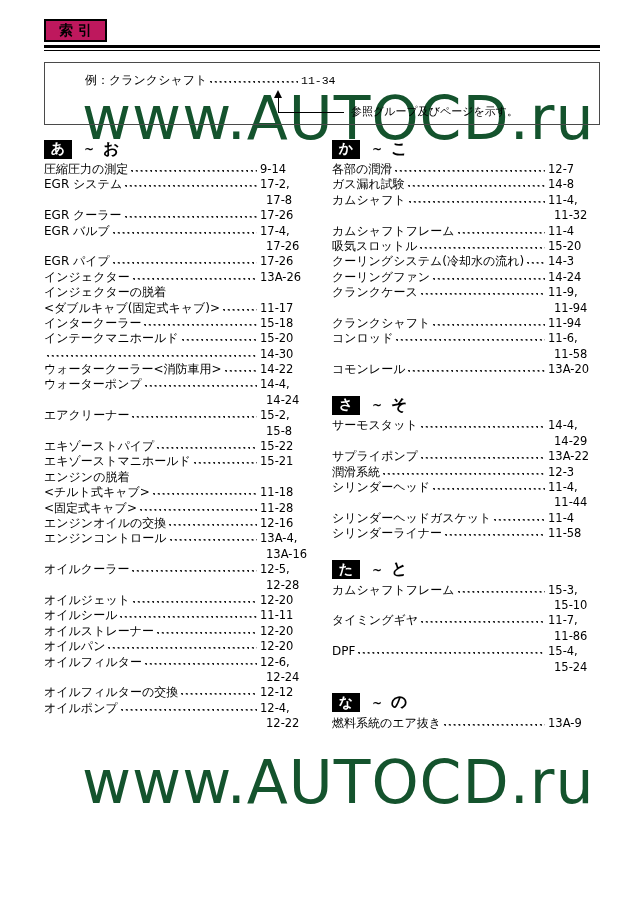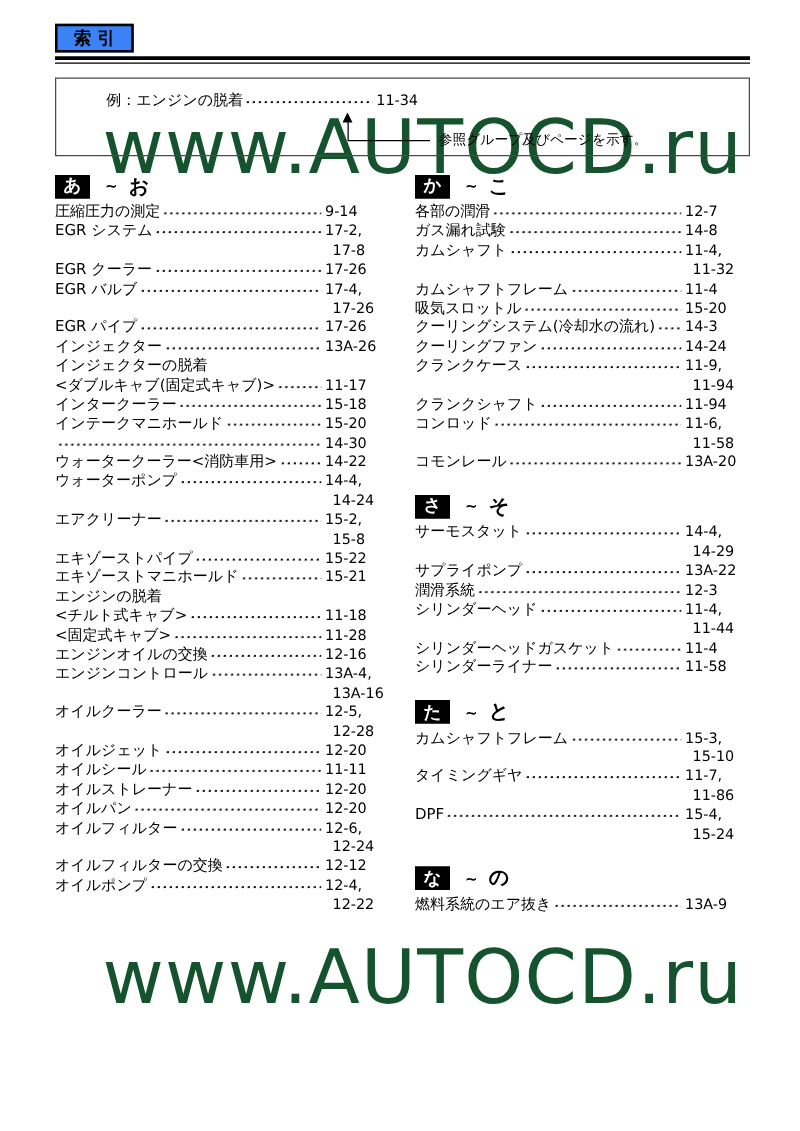--- a/index.html
+++ b/index.html
@@ -21,7 +21,7 @@
   
   .title-box {
     position:absolute; left:44px; top:19px; width:63px; height:23px;
-    border:2px solid #000; box-sizing:border-box; background:#3b82f6; z-index:2;
+    border:2px solid #000; box-sizing:border-box; background:#be185d; z-index:2;
     display:flex; align-items:center; justify-content:center;
     font-size:14px; font-weight:bold;
   }

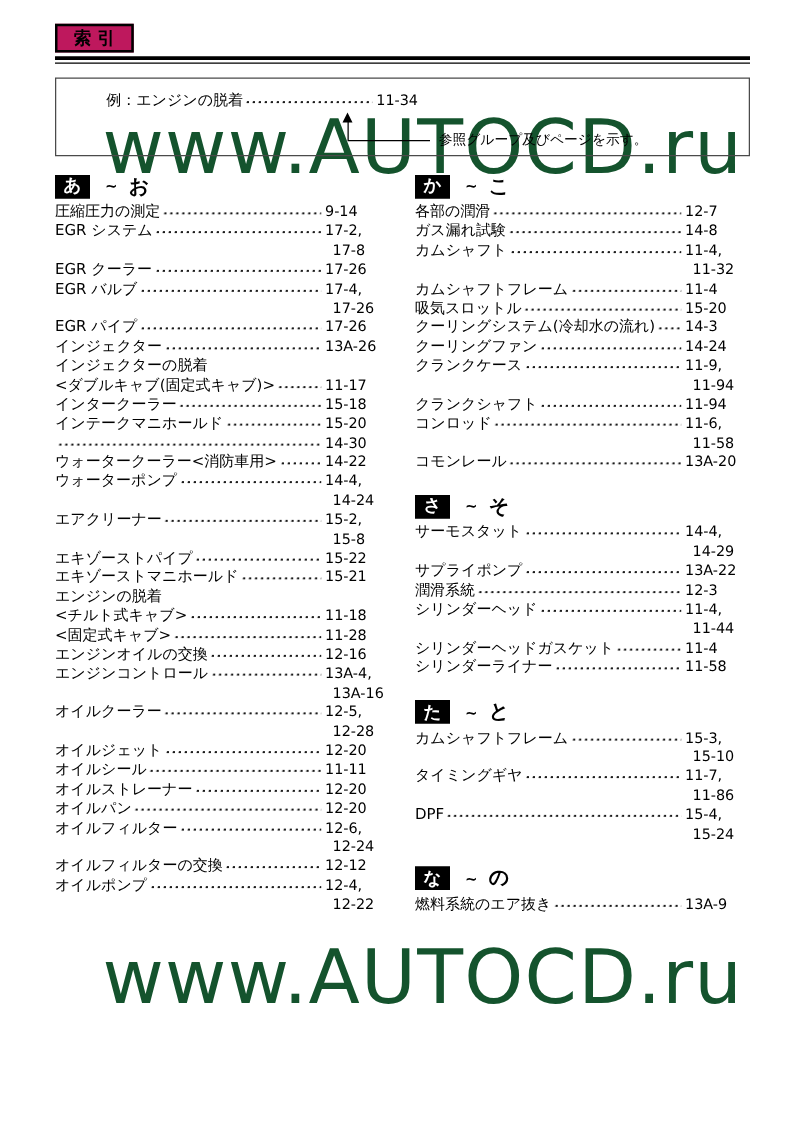--- a/index.html
+++ b/index.html
@@ -91,7 +91,7 @@
 
   <div class="example-box">
     <div class="example-row">
-      <span class="entry-label">例：エンジンの脱着</span>
+      <span class="entry-label">例：クランクシャフト</span>
       <span class="leader"></span>
       <span class="page-num">11-34</span>
     </div>

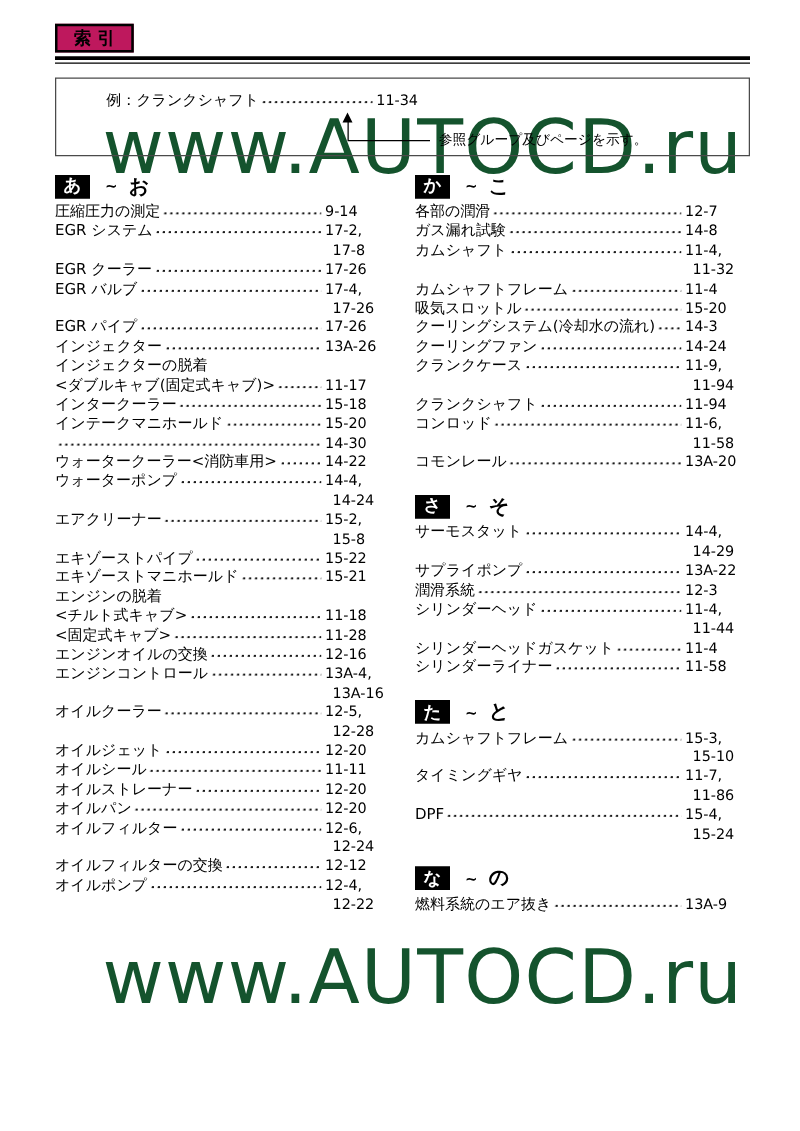--- a/index.html
+++ b/index.html
@@ -74,7 +74,7 @@
   .spacer { flex:1 1 auto; }
   .page-num { width:52px; flex:none; font-size:11.5px; box-sizing:border-box; }
   .page-num.cont { padding-left:6px; }
-  .example-row .page-num { width:38px; }
+  .example-row .page-num { width:38px;font-family:Liberation Mono, monospace; }
 </style>
 </head>
 <body>

